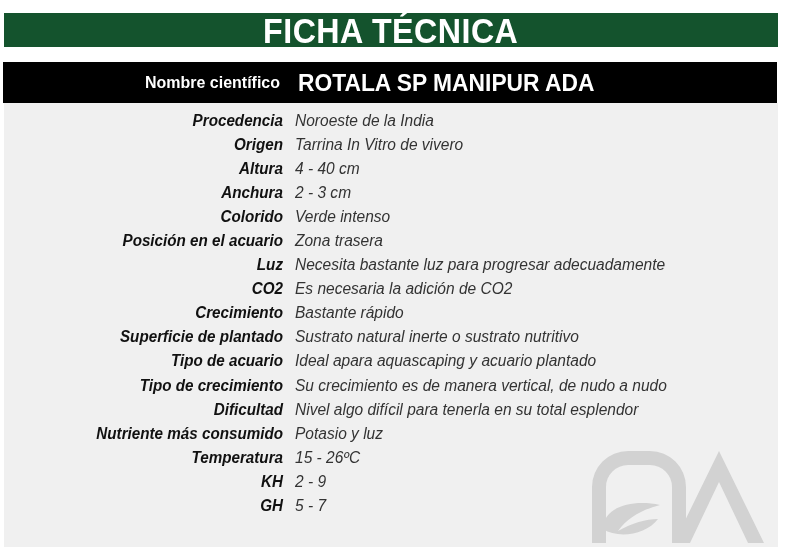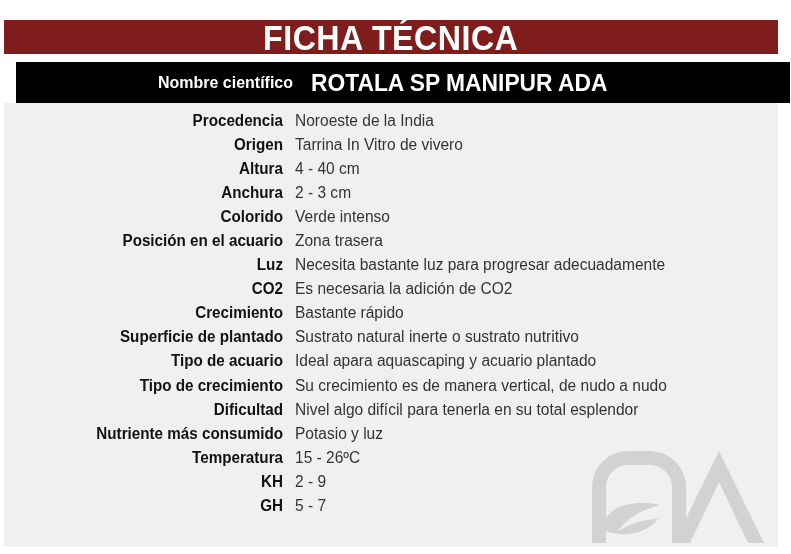--- a/index.html
+++ b/index.html
@@ -22,10 +22,10 @@
   .banner {
     position: absolute;
     left: 4px;
-    top: 20px;
+    top: 13px;
     width: 774px;
     height: 34px;
-    background: #7f1d1d;
+    background: #14532d;
     display: flex;
     align-items: center;
     justify-content: center;

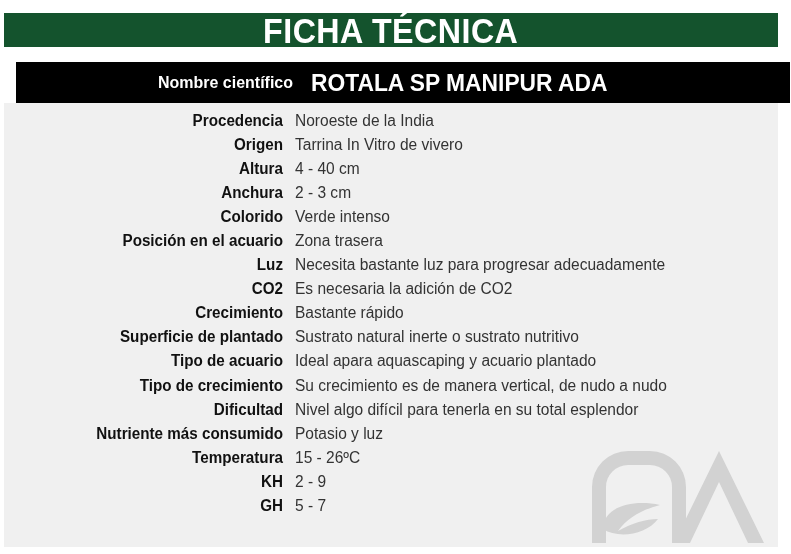--- a/index.html
+++ b/index.html
@@ -44,7 +44,7 @@
   
   .namebar {
     position: absolute;
-    left: 16px;
+    left: 3px;
     top: 62px;
     width: 774px;
     height: 41px;

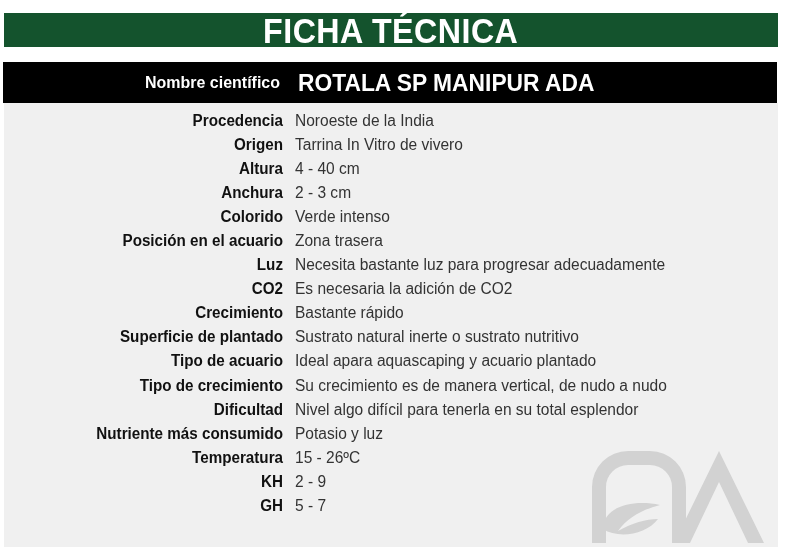--- a/index.html
+++ b/index.html
@@ -82,6 +82,7 @@
     width: 774px;
     height: 444px;
     background: #f0f0f0;
+    font-style: italic;
   }
 
   .rows {

